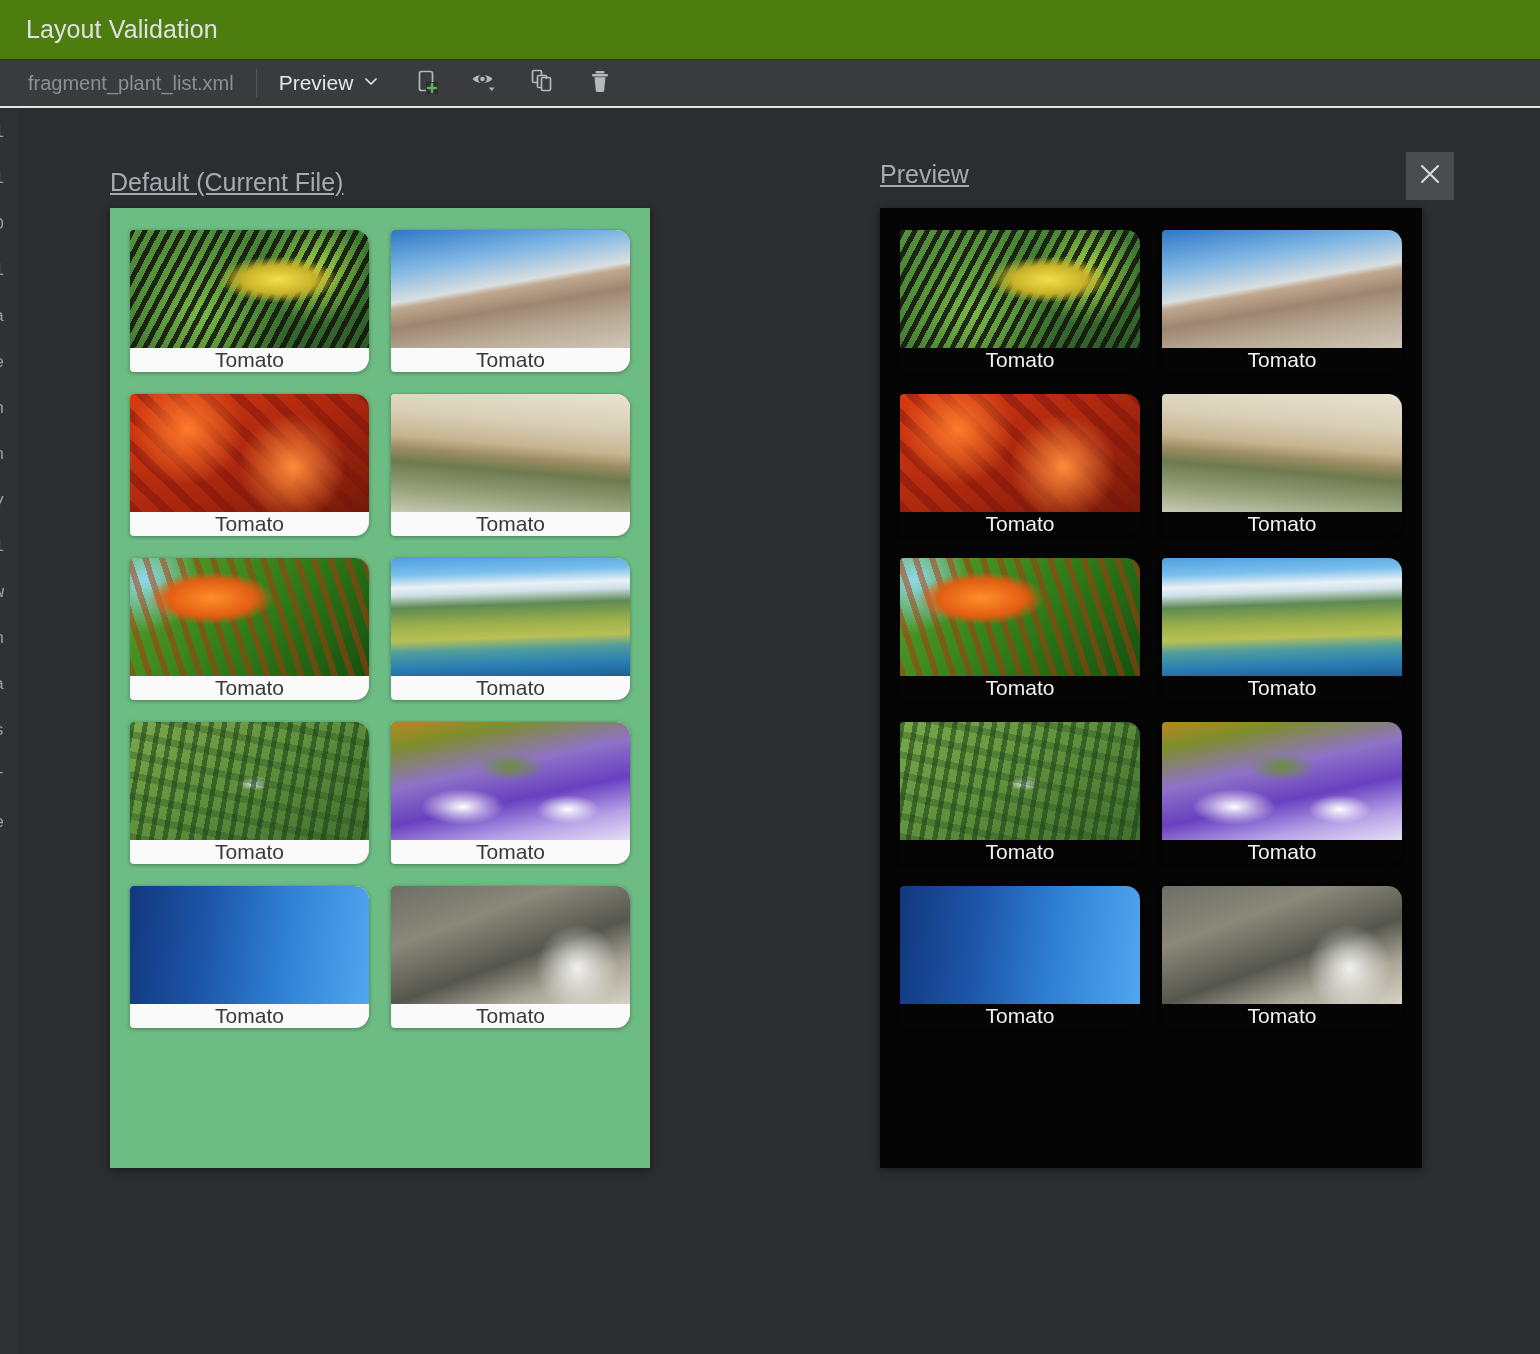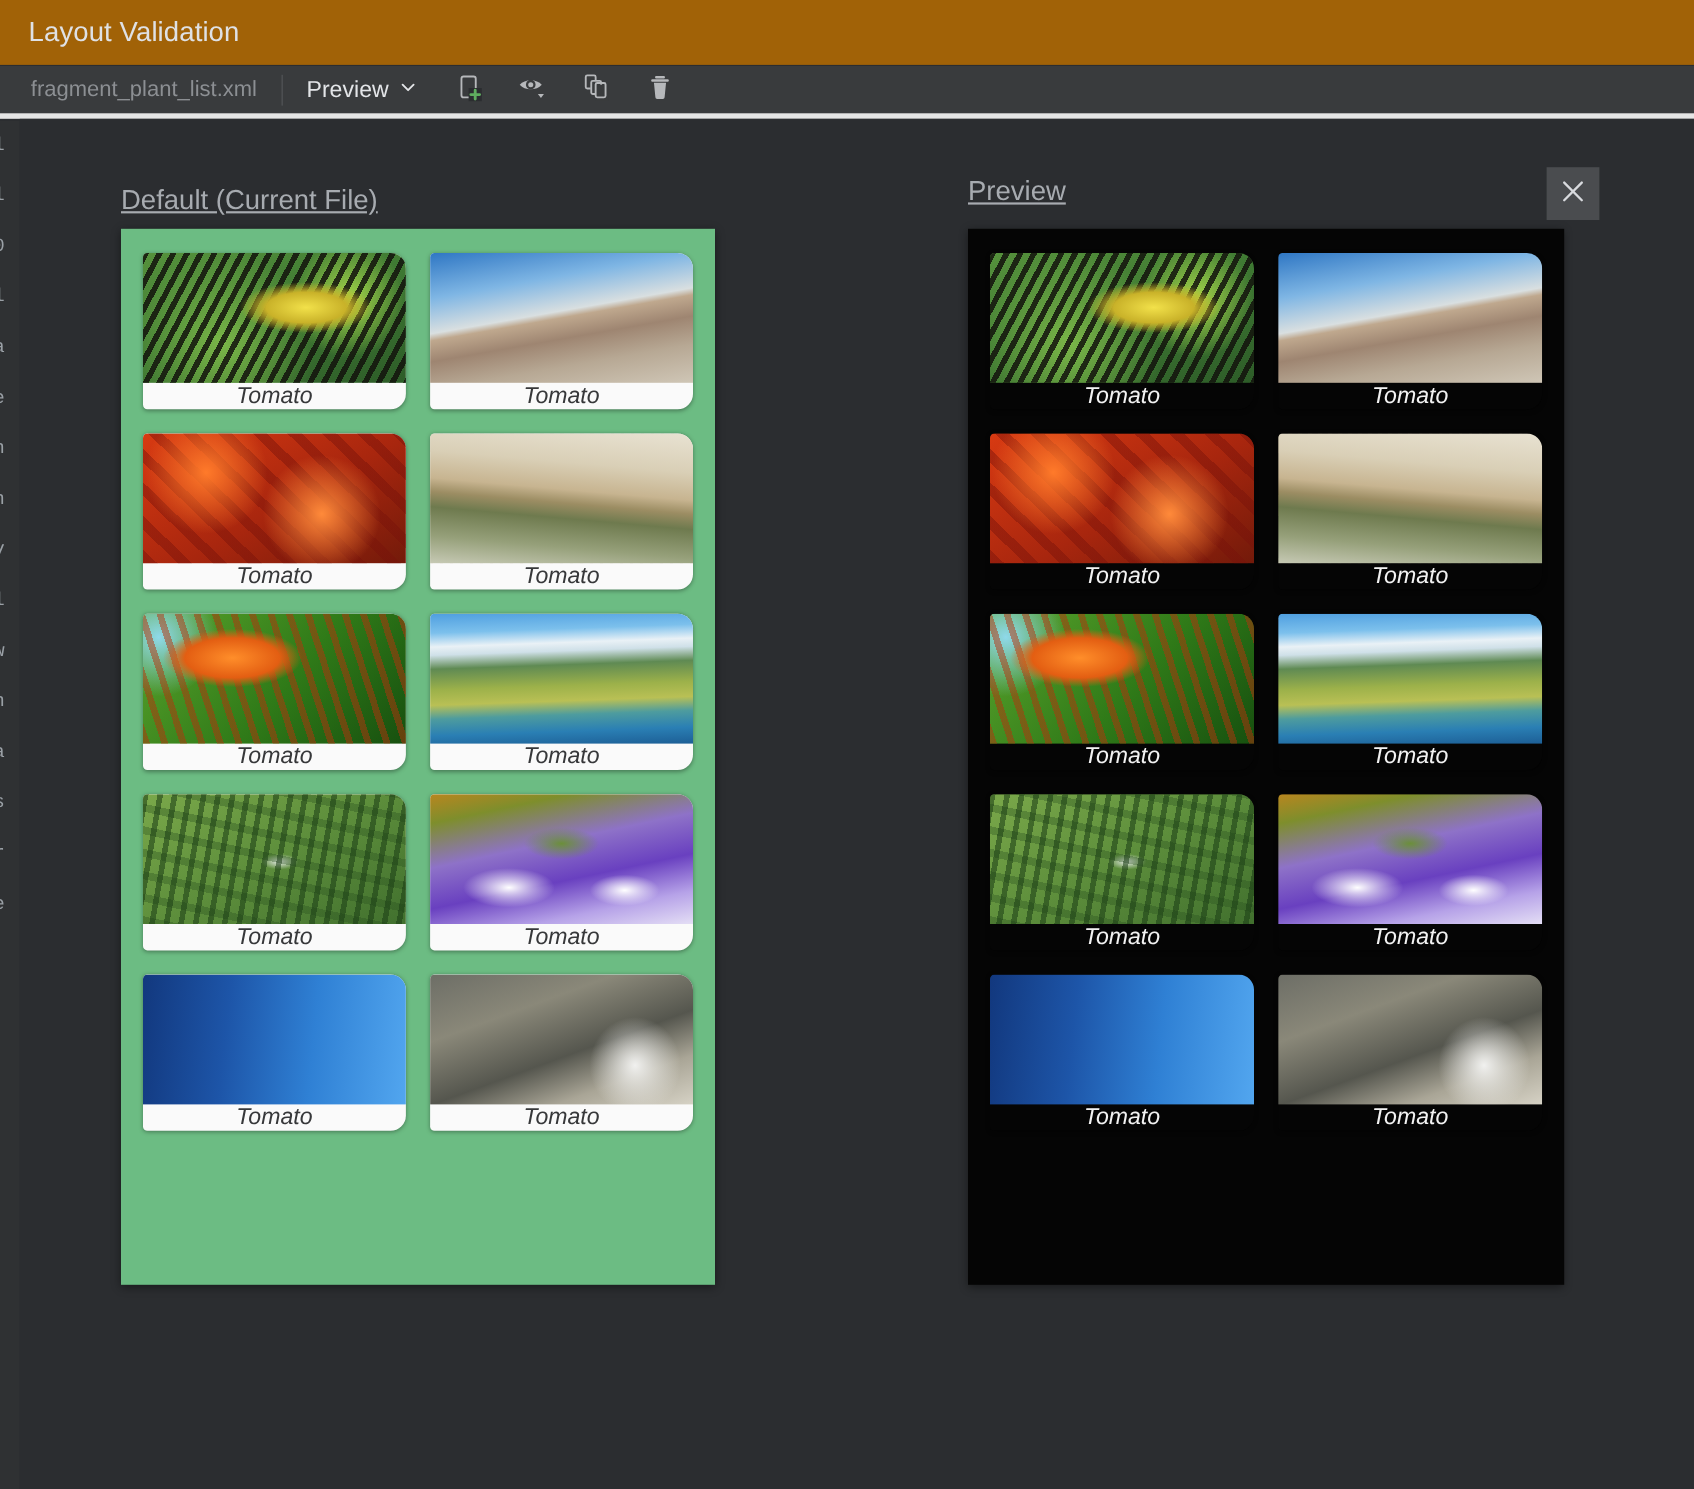--- a/index.html
+++ b/index.html
@@ -32,7 +32,7 @@
     position: absolute;
     left: 0; top: 0;
     width: 1540px; height: 60px;
-    background: #a16207;
+    background: #4d7c0f;
     border-bottom: 1px solid #2b2d30;
     display: flex;
     align-items: center;

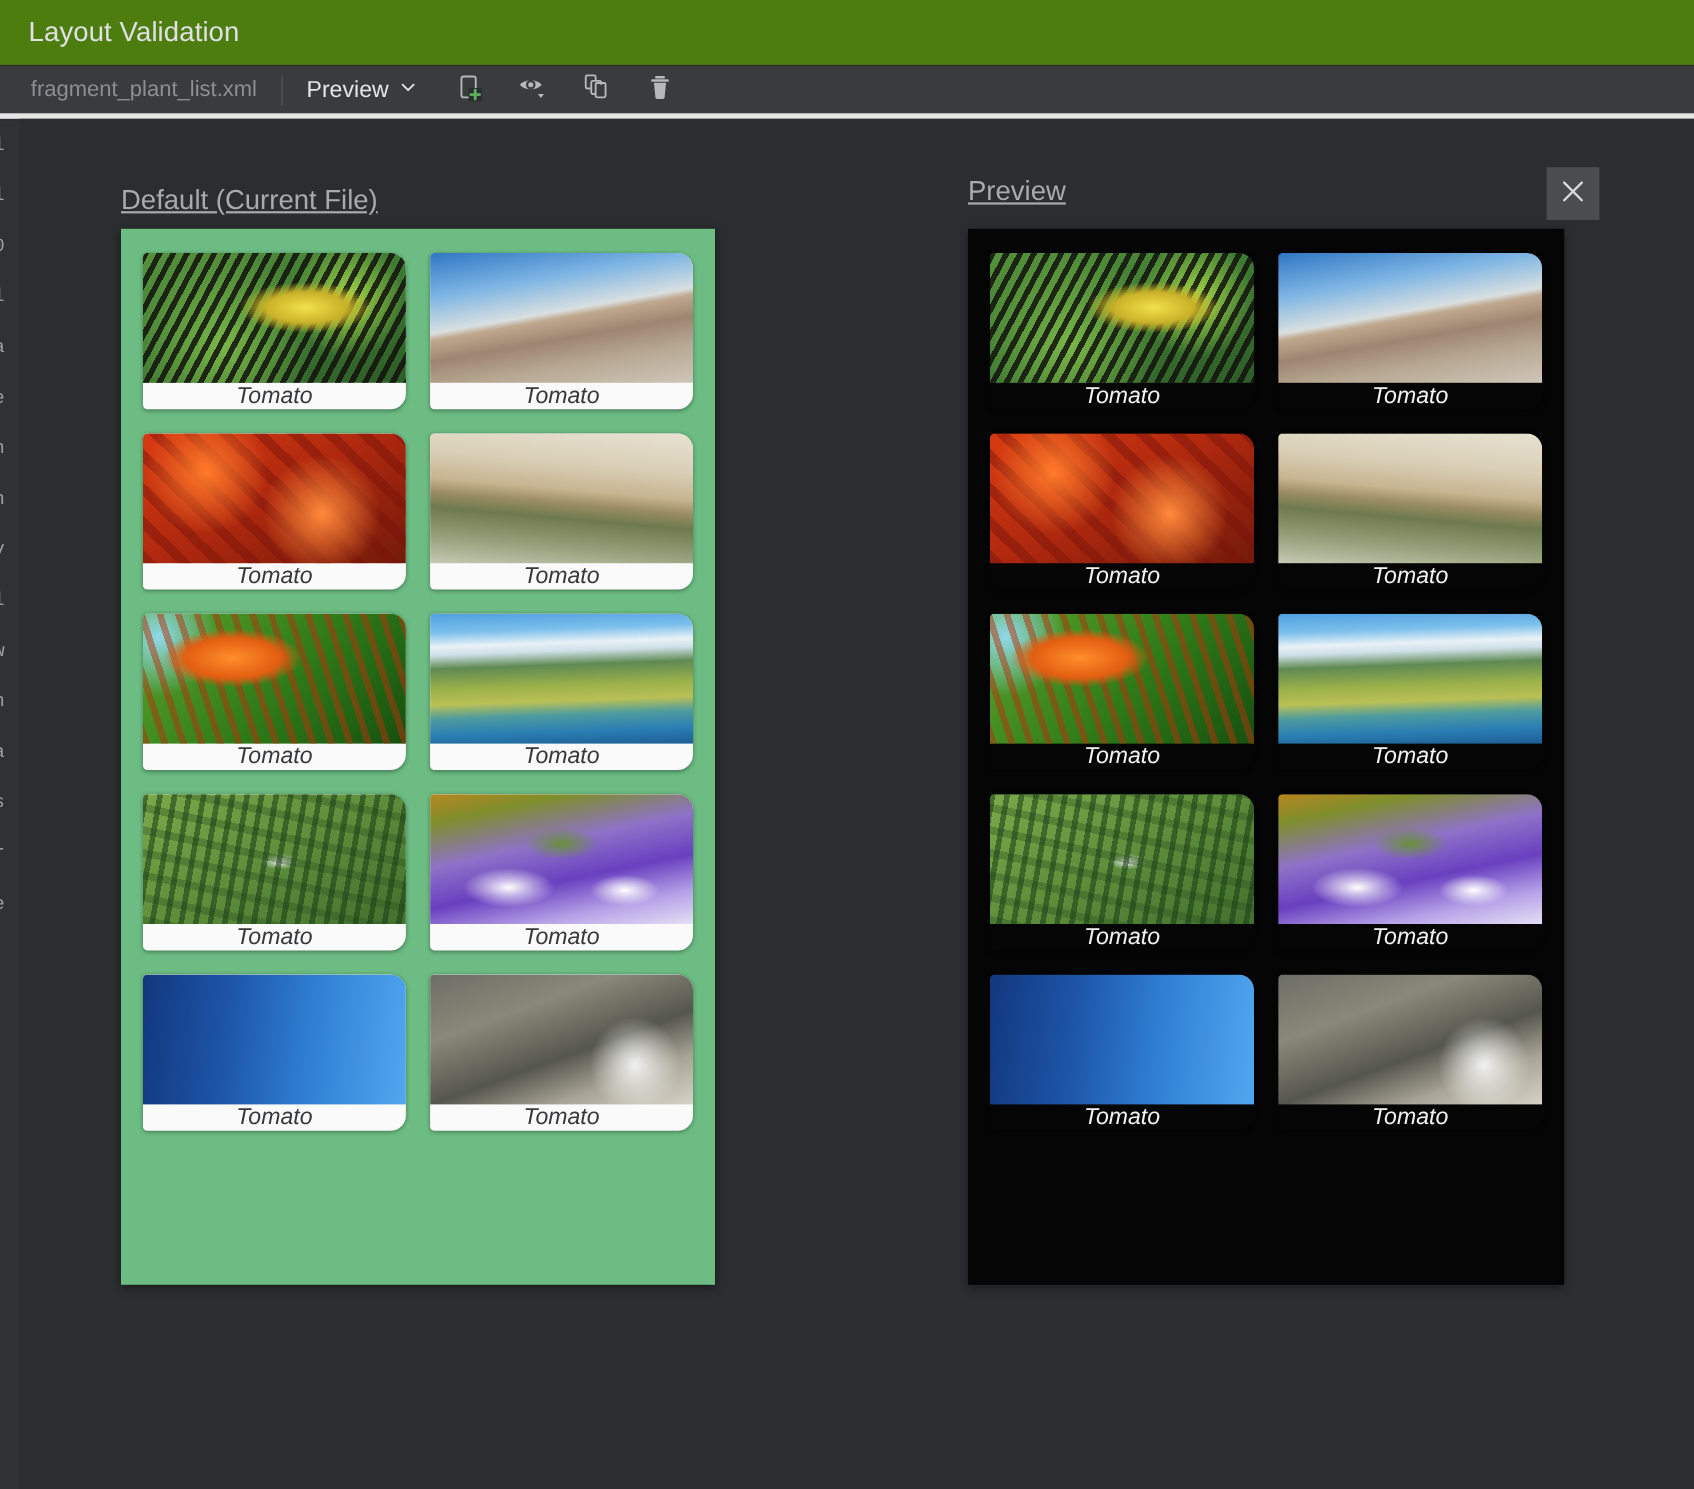--- a/index.html
+++ b/index.html
@@ -50,7 +50,7 @@
     left: 0; top: 60px;
     width: 1540px; height: 48px;
     background: #393b3d;
-    border-bottom: 5px solid #e5e5e5;
+    border-bottom: 2px solid #e5e5e5;
     display: flex;
     align-items: center;
     padding-left: 28px;

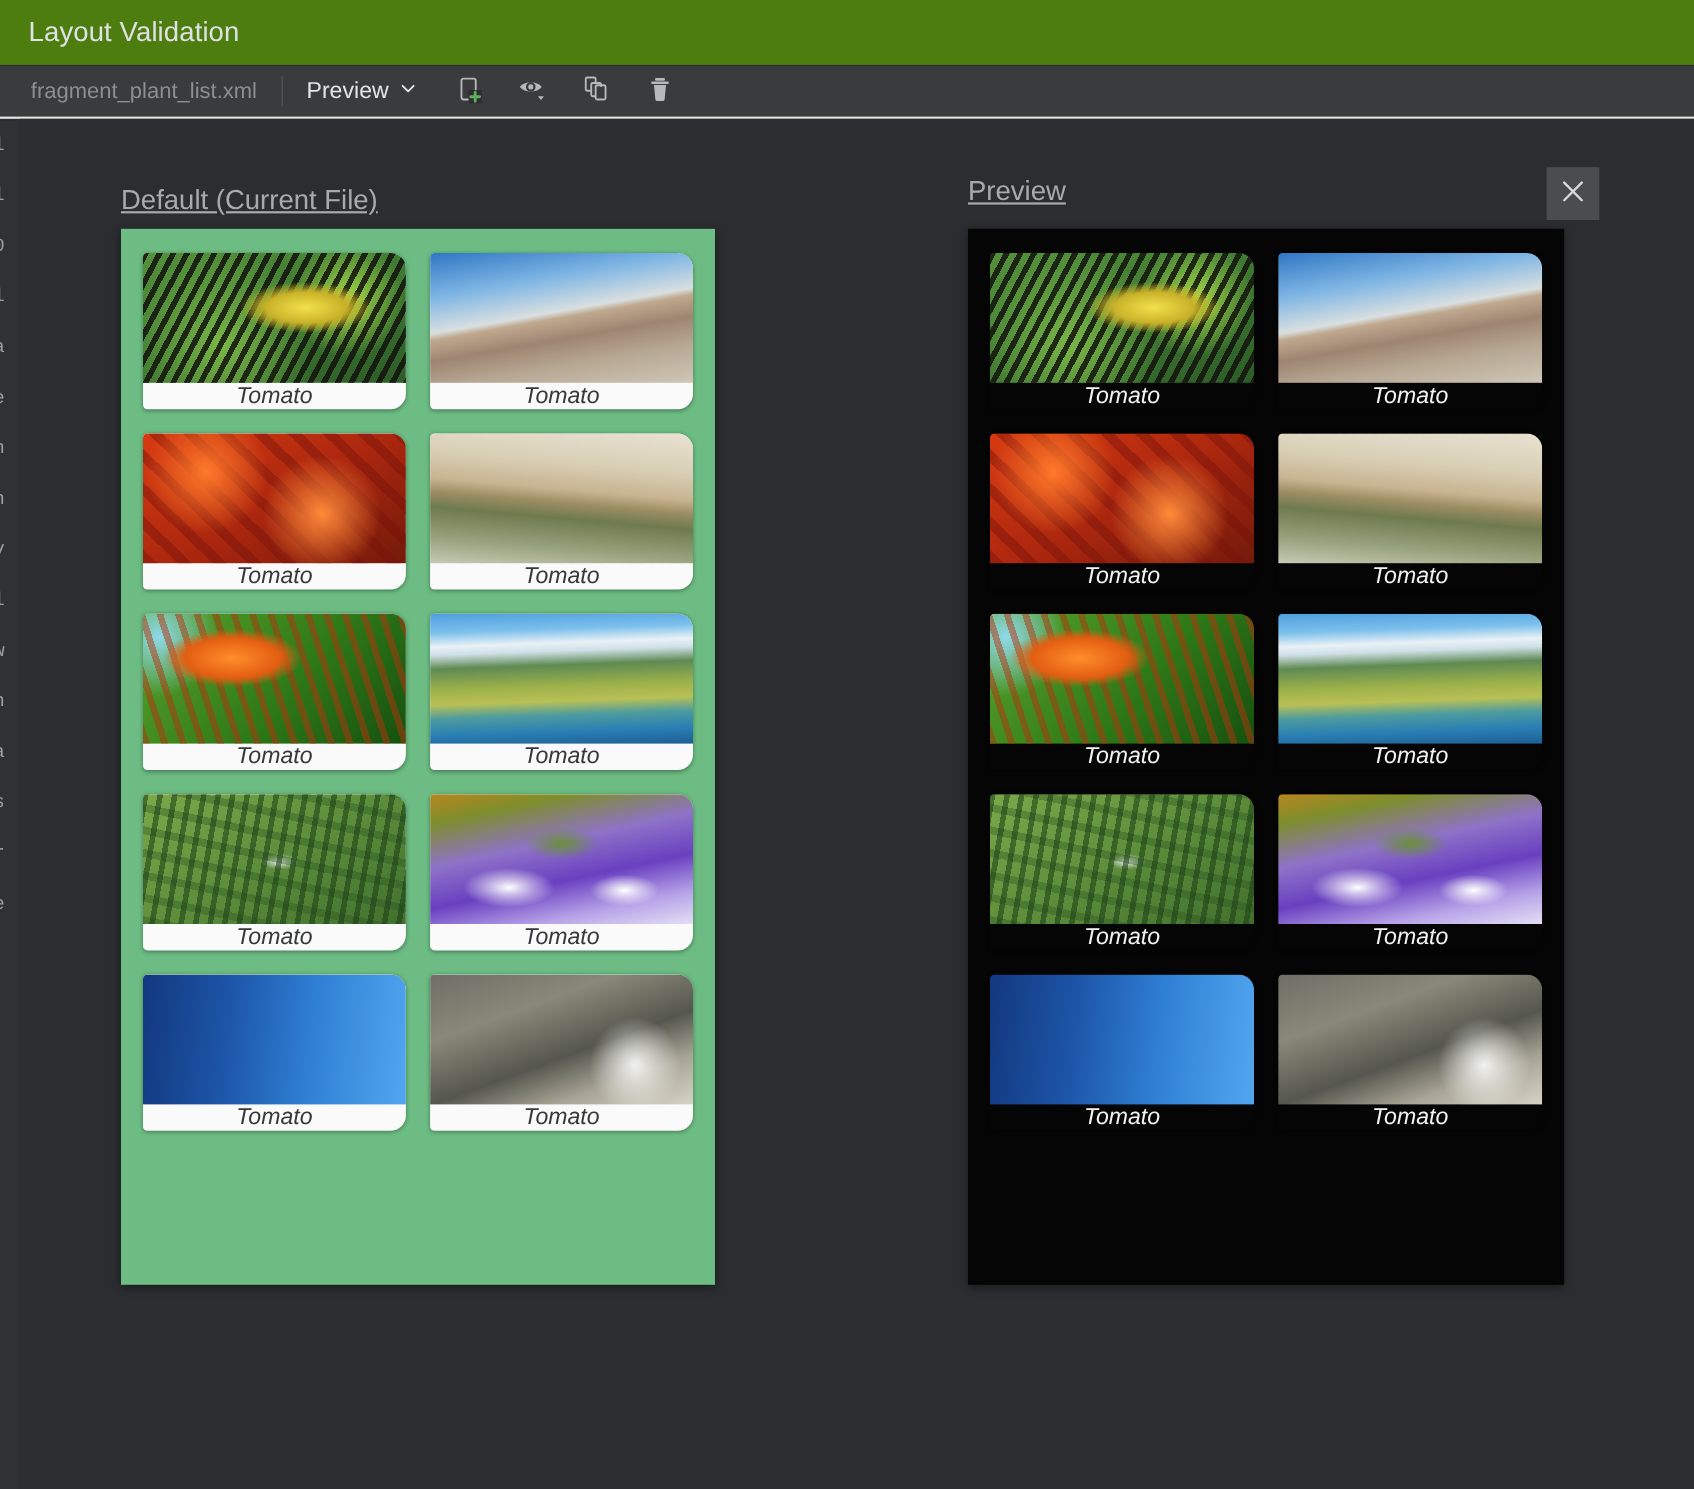--- a/index.html
+++ b/index.html
@@ -108,7 +108,6 @@
     position: absolute;
     overflow: hidden;
     box-shadow: 0 2px 8px rgba(0,0,0,.45);
-    font-style: italic;
   }
 
   .grid {

